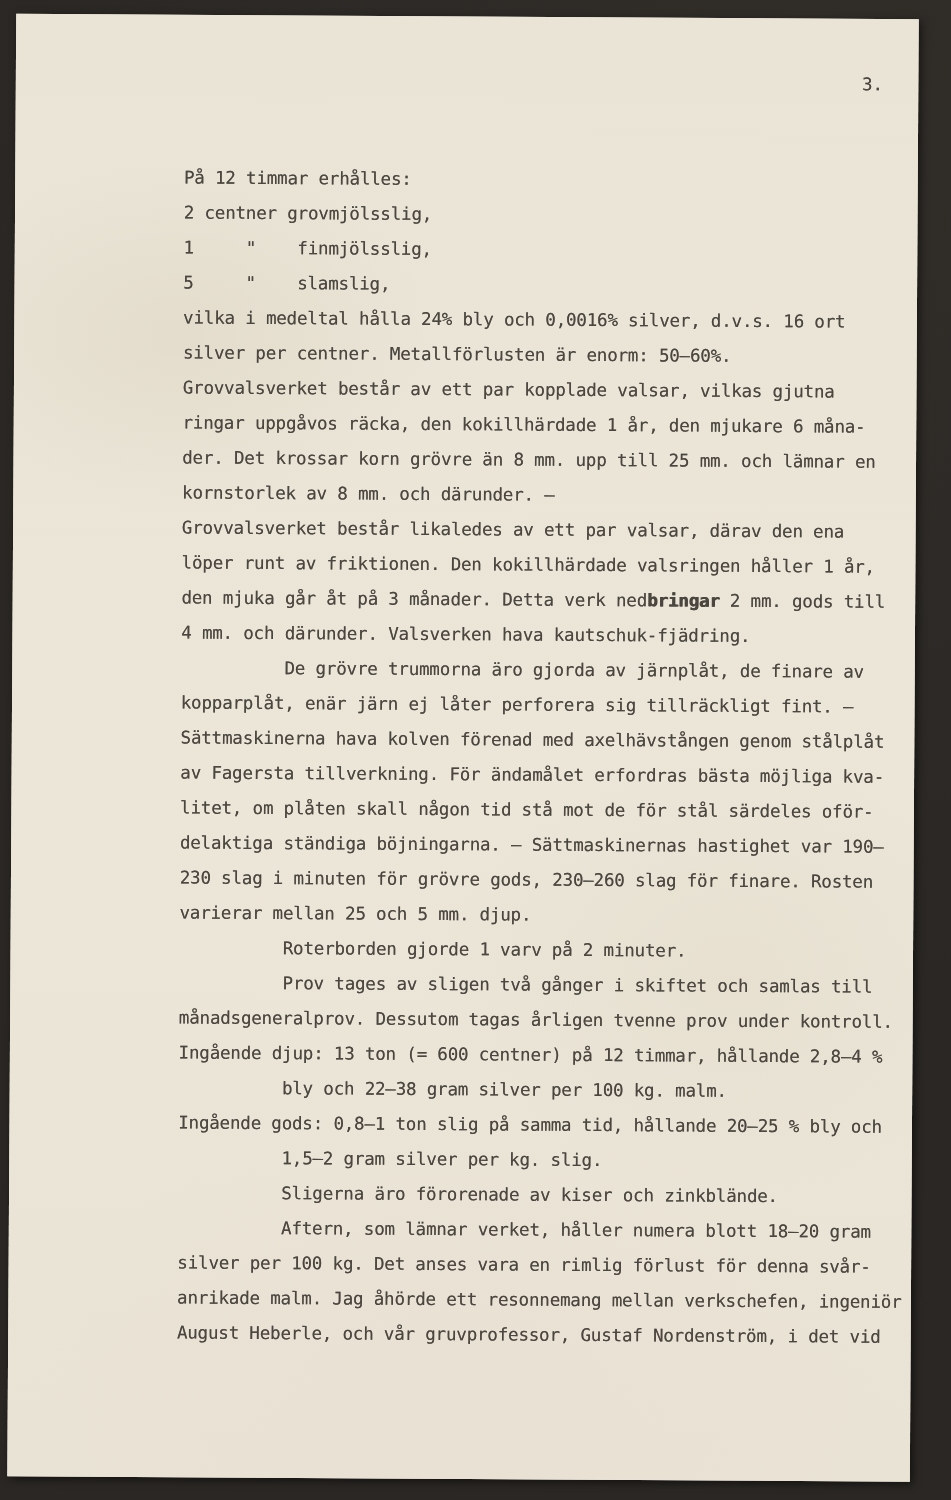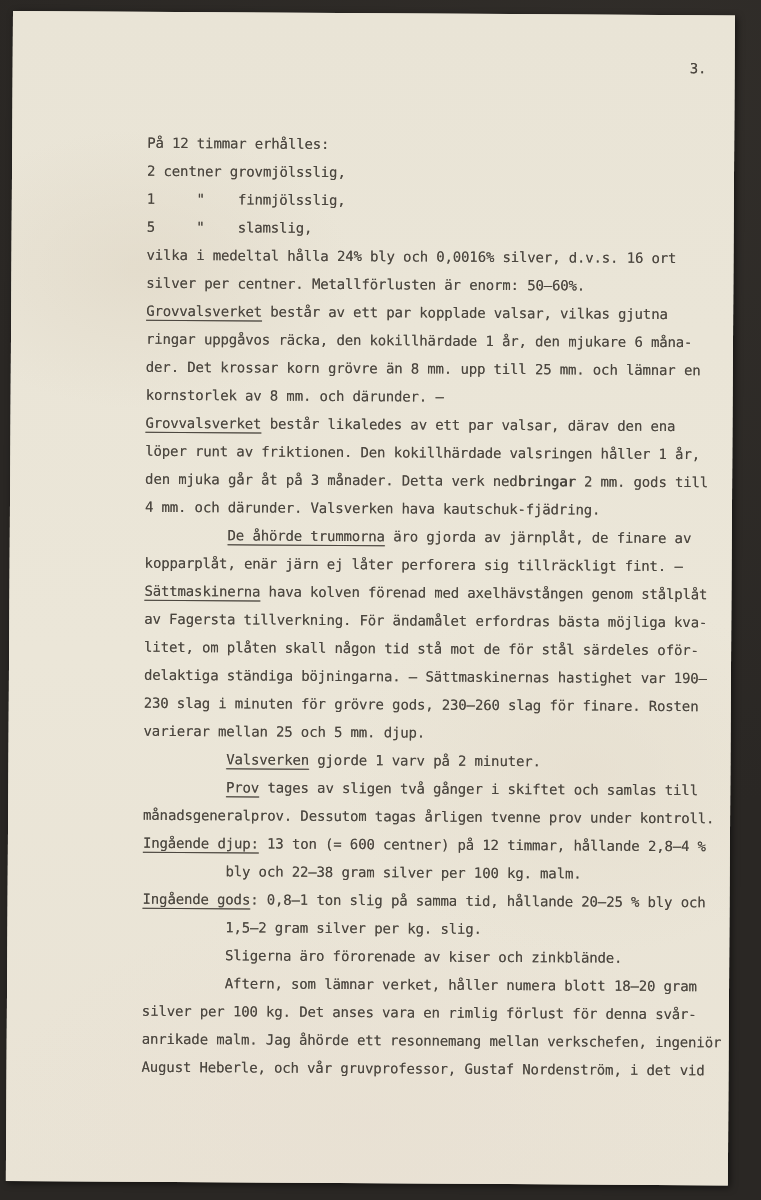--- a/index.html
+++ b/index.html
@@ -60,7 +60,6 @@
     text-shadow: 0 0 0.5px rgba(75,70,63,0.65);
   }
   .tline .u {
-    text-decoration: underline;
     text-underline-offset: 4px;
     text-decoration-thickness: 1.2px;
   }

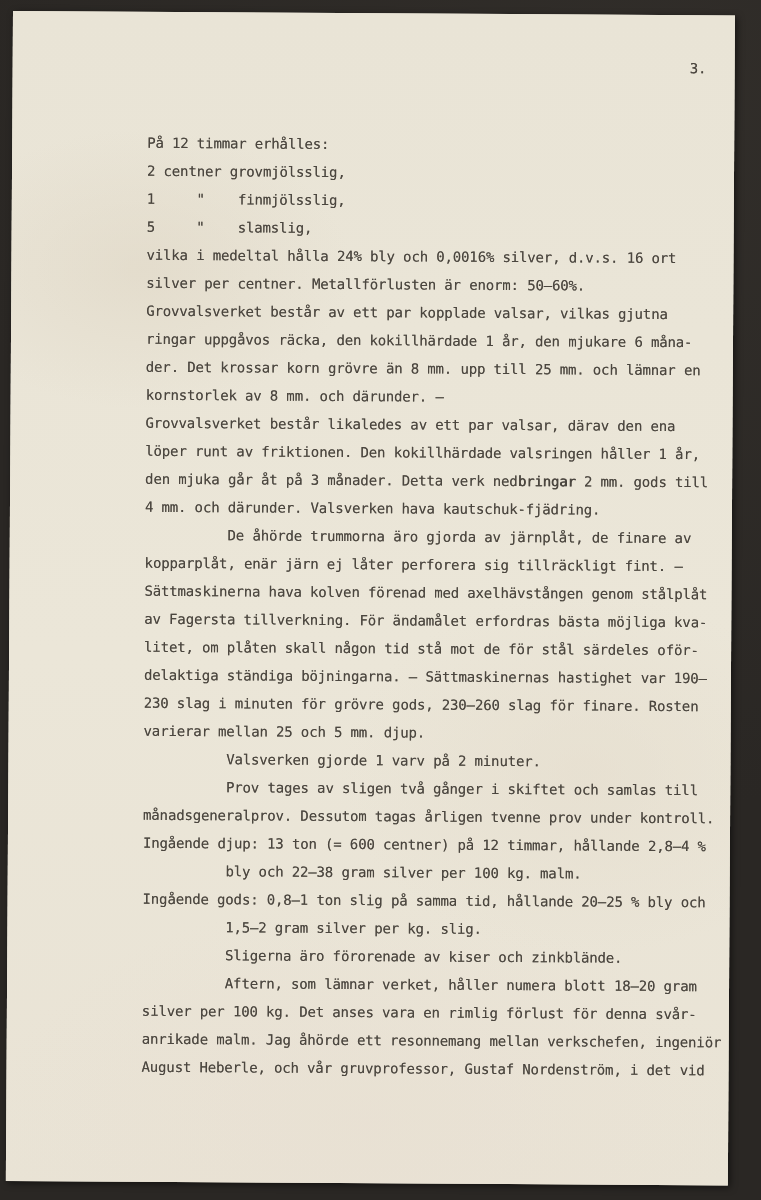--- a/index.html
+++ b/index.html
@@ -64,7 +64,7 @@
     text-decoration-thickness: 1.2px;
   }
   .tline .b {
-    font-weight: normal;
+    font-weight: bold;
     text-shadow: 0.6px 0 0 rgba(55,50,44,0.9);
   }
 </style>

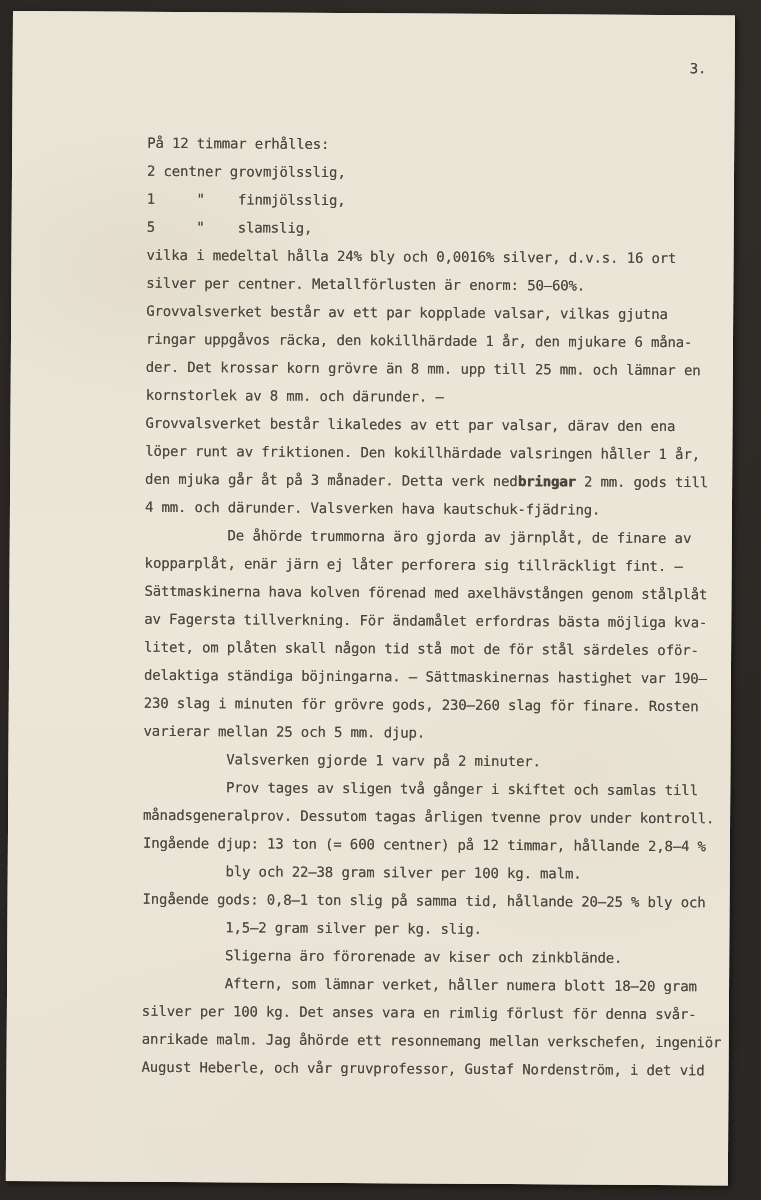--- a/index.html
+++ b/index.html
@@ -90,7 +90,7 @@
       <div class="tline"><span>löper runt av friktionen. Den kokillhärdade valsringen håller 1 år,</span></div>
       <div class="tline"><span>den mjuka går åt på 3 månader. Detta verk ned</span><span class="b">bringar</span><span> 2 mm. gods till</span></div>
       <div class="tline"><span>4 mm. och därunder. Valsverken hava kautschuk-fjädring.</span></div>
-      <div class="tline"><span>          </span><span class="u">De åhörde trummorna</span><span> äro gjorda av järnplåt, de finare av</span></div>
+      <div class="tline"><span>          </span><span class="u">De grövre trummorna</span><span> äro gjorda av järnplåt, de finare av</span></div>
       <div class="tline"><span>kopparplåt, enär järn ej låter perforera sig tillräckligt fint. –</span></div>
       <div class="tline"><span class="u">Sättmaskinerna</span><span> hava kolven förenad med axelhävstången genom stålplåt</span></div>
       <div class="tline"><span>av Fagersta tillverkning. För ändamålet erfordras bästa möjliga kva-</span></div>

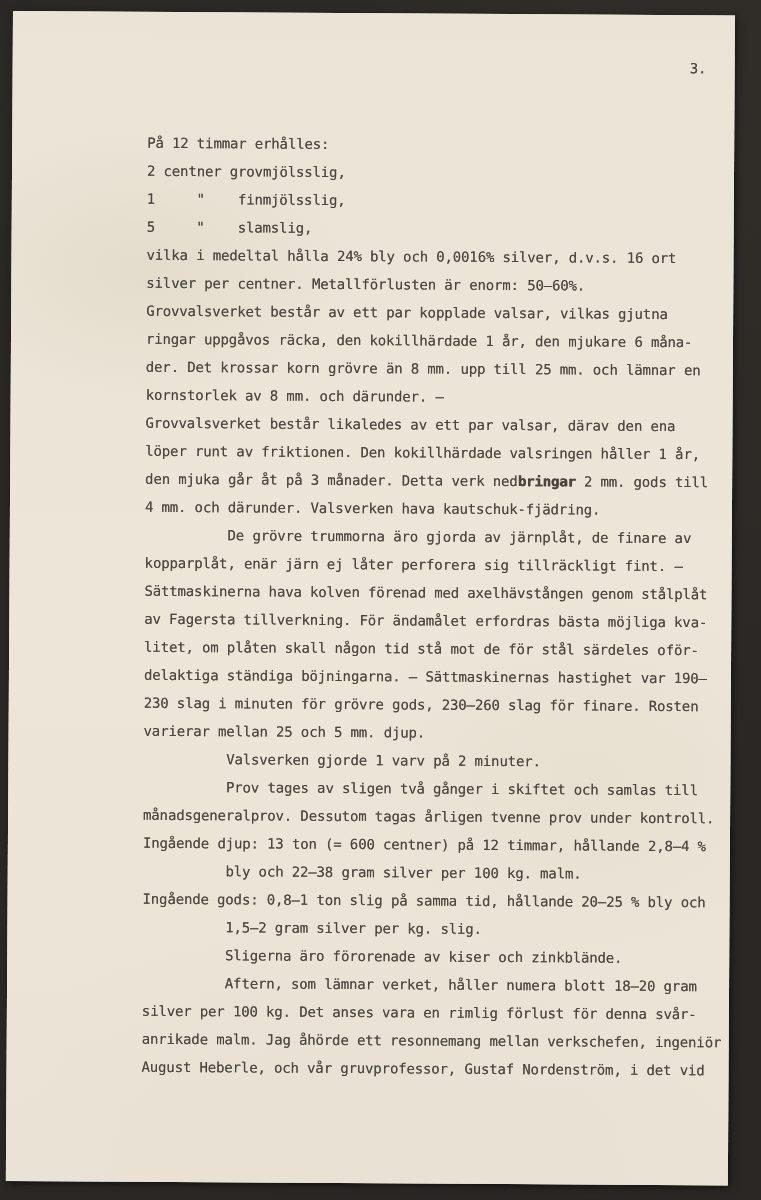--- a/index.html
+++ b/index.html
@@ -98,7 +98,7 @@
       <div class="tline"><span>delaktiga ständiga böjningarna. – Sättmaskinernas hastighet var 190–</span></div>
       <div class="tline"><span>230 slag i minuten för grövre gods, 230–260 slag för finare. Rosten</span></div>
       <div class="tline"><span>varierar mellan 25 och 5 mm. djup.</span></div>
-      <div class="tline"><span>          </span><span class="u">Valsverken</span><span> gjorde 1 varv på 2 minuter.</span></div>
+      <div class="tline"><span>          </span><span class="u">Roterborden</span><span> gjorde 1 varv på 2 minuter.</span></div>
       <div class="tline"><span>          </span><span class="u">Prov</span><span> tages av sligen två gånger i skiftet och samlas till</span></div>
       <div class="tline"><span>månadsgeneralprov. Dessutom tagas årligen tvenne prov under kontroll.</span></div>
       <div class="tline"><span class="u">Ingående djup:</span><span> 13 ton (= 600 centner) på 12 timmar, hållande 2,8–4 %</span></div>

